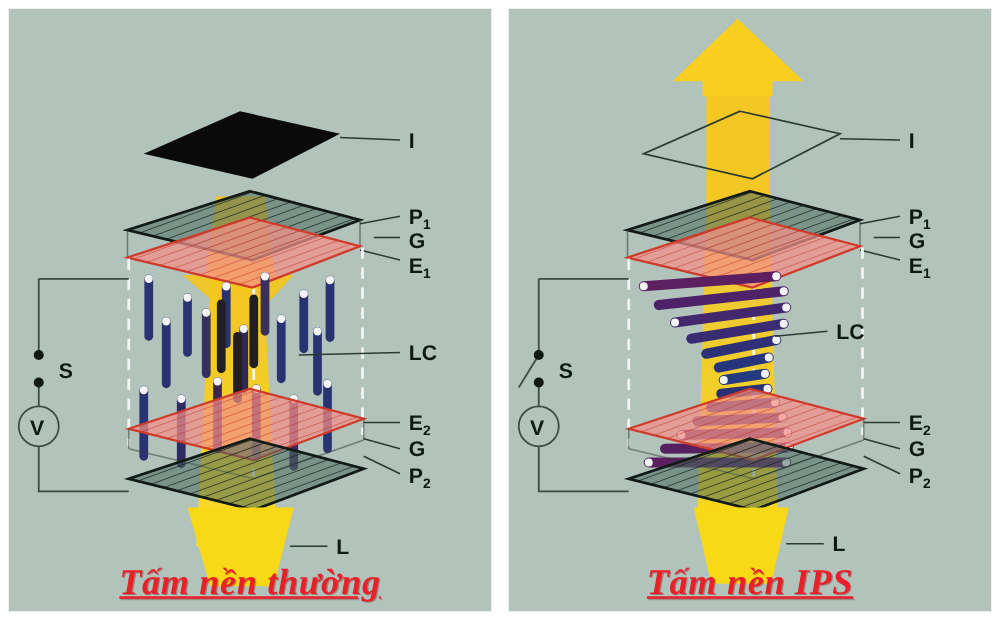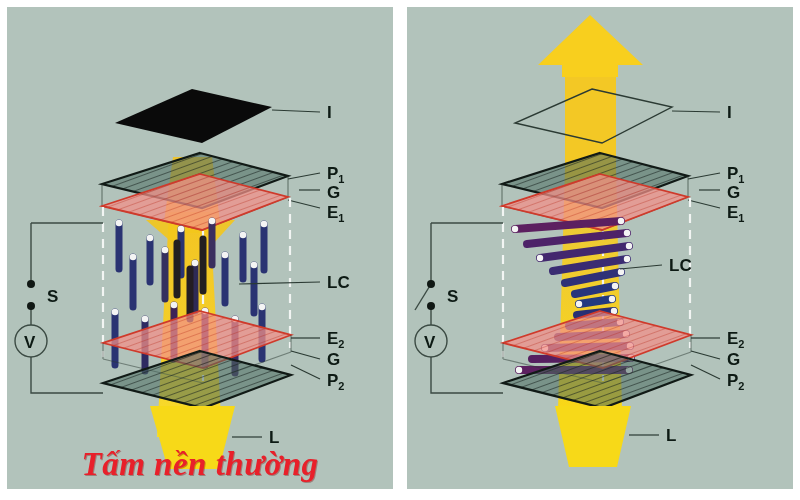--- a/index.html
+++ b/index.html
@@ -39,11 +39,12 @@
     font-family:"Liberation Serif", serif;
     font-style:italic;
     font-weight:bold;
-    font-size:33px;
+    font-size:29px;
     color:#e8202a;
     letter-spacing:0.5px;
     text-shadow:1px 1px 0 rgba(120,0,0,0.35);
     pointer-events:none;
+    text-decoration:underline;
   }
   .leader{stroke:#2b3a33;stroke-width:1.2;fill:none;}
   .dashv{stroke:#f2f5f3;stroke-width:2.2;stroke-dasharray:9 7;fill:none;}

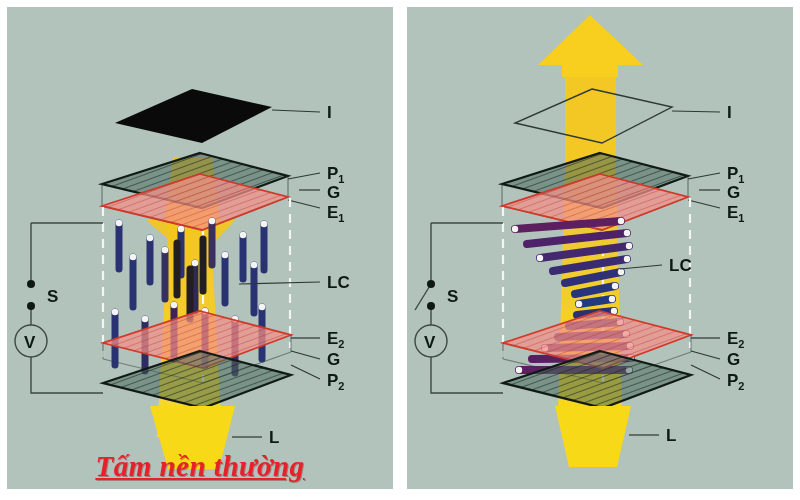--- a/index.html
+++ b/index.html
@@ -354,6 +354,7 @@
       <text class="lbl" x="17" y="341">V</text>
     </svg>
     </div>
+    <div class="caption">Tấm nền IPS</div>
   </div>
 
 </div>

